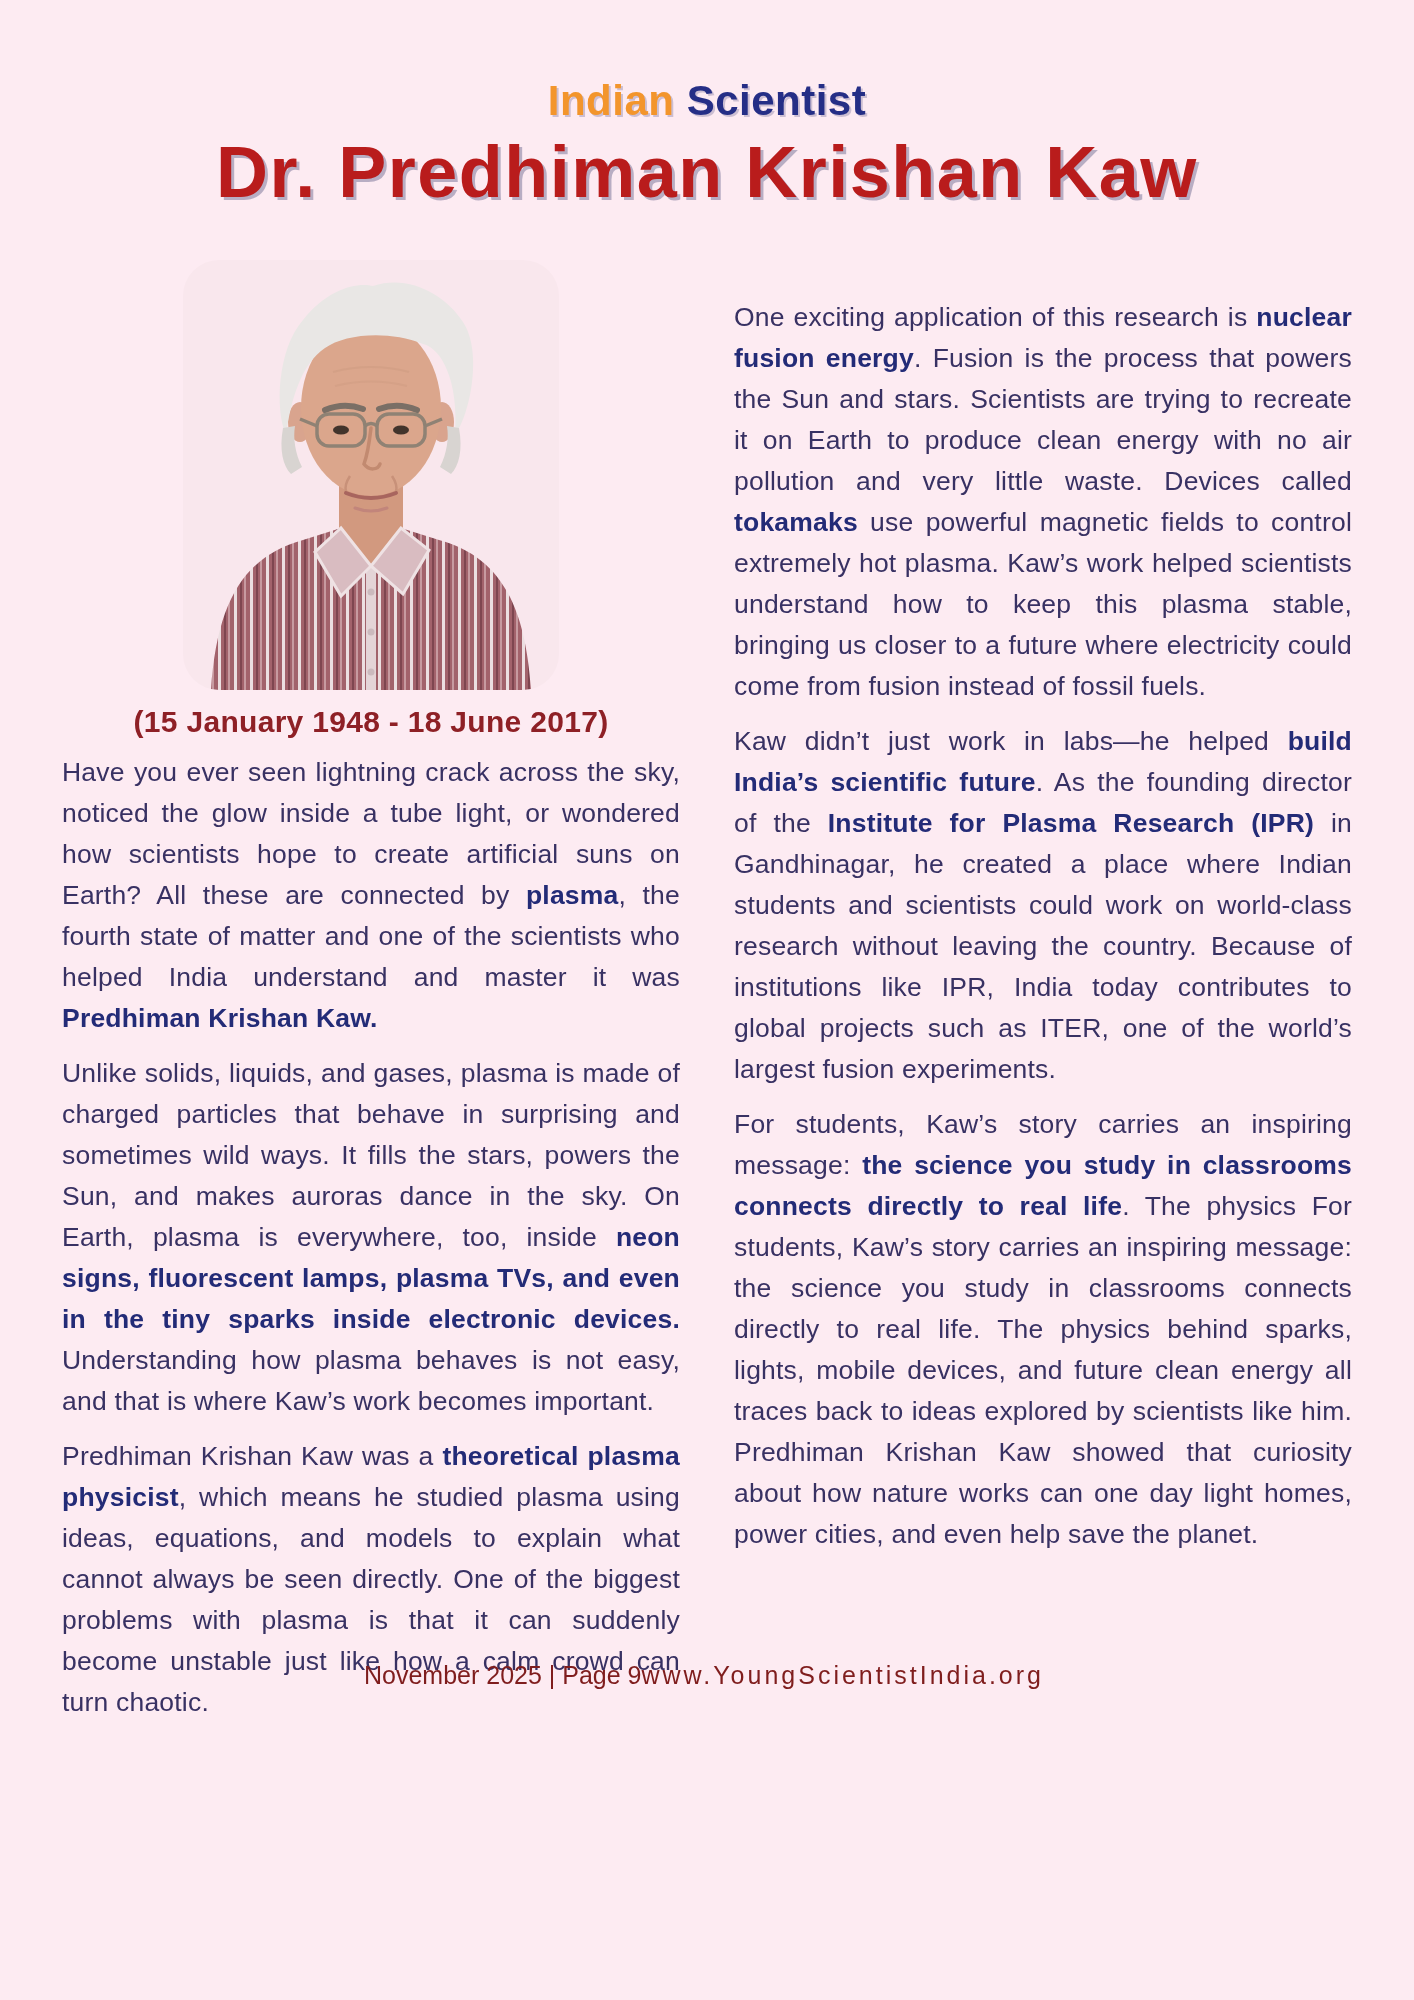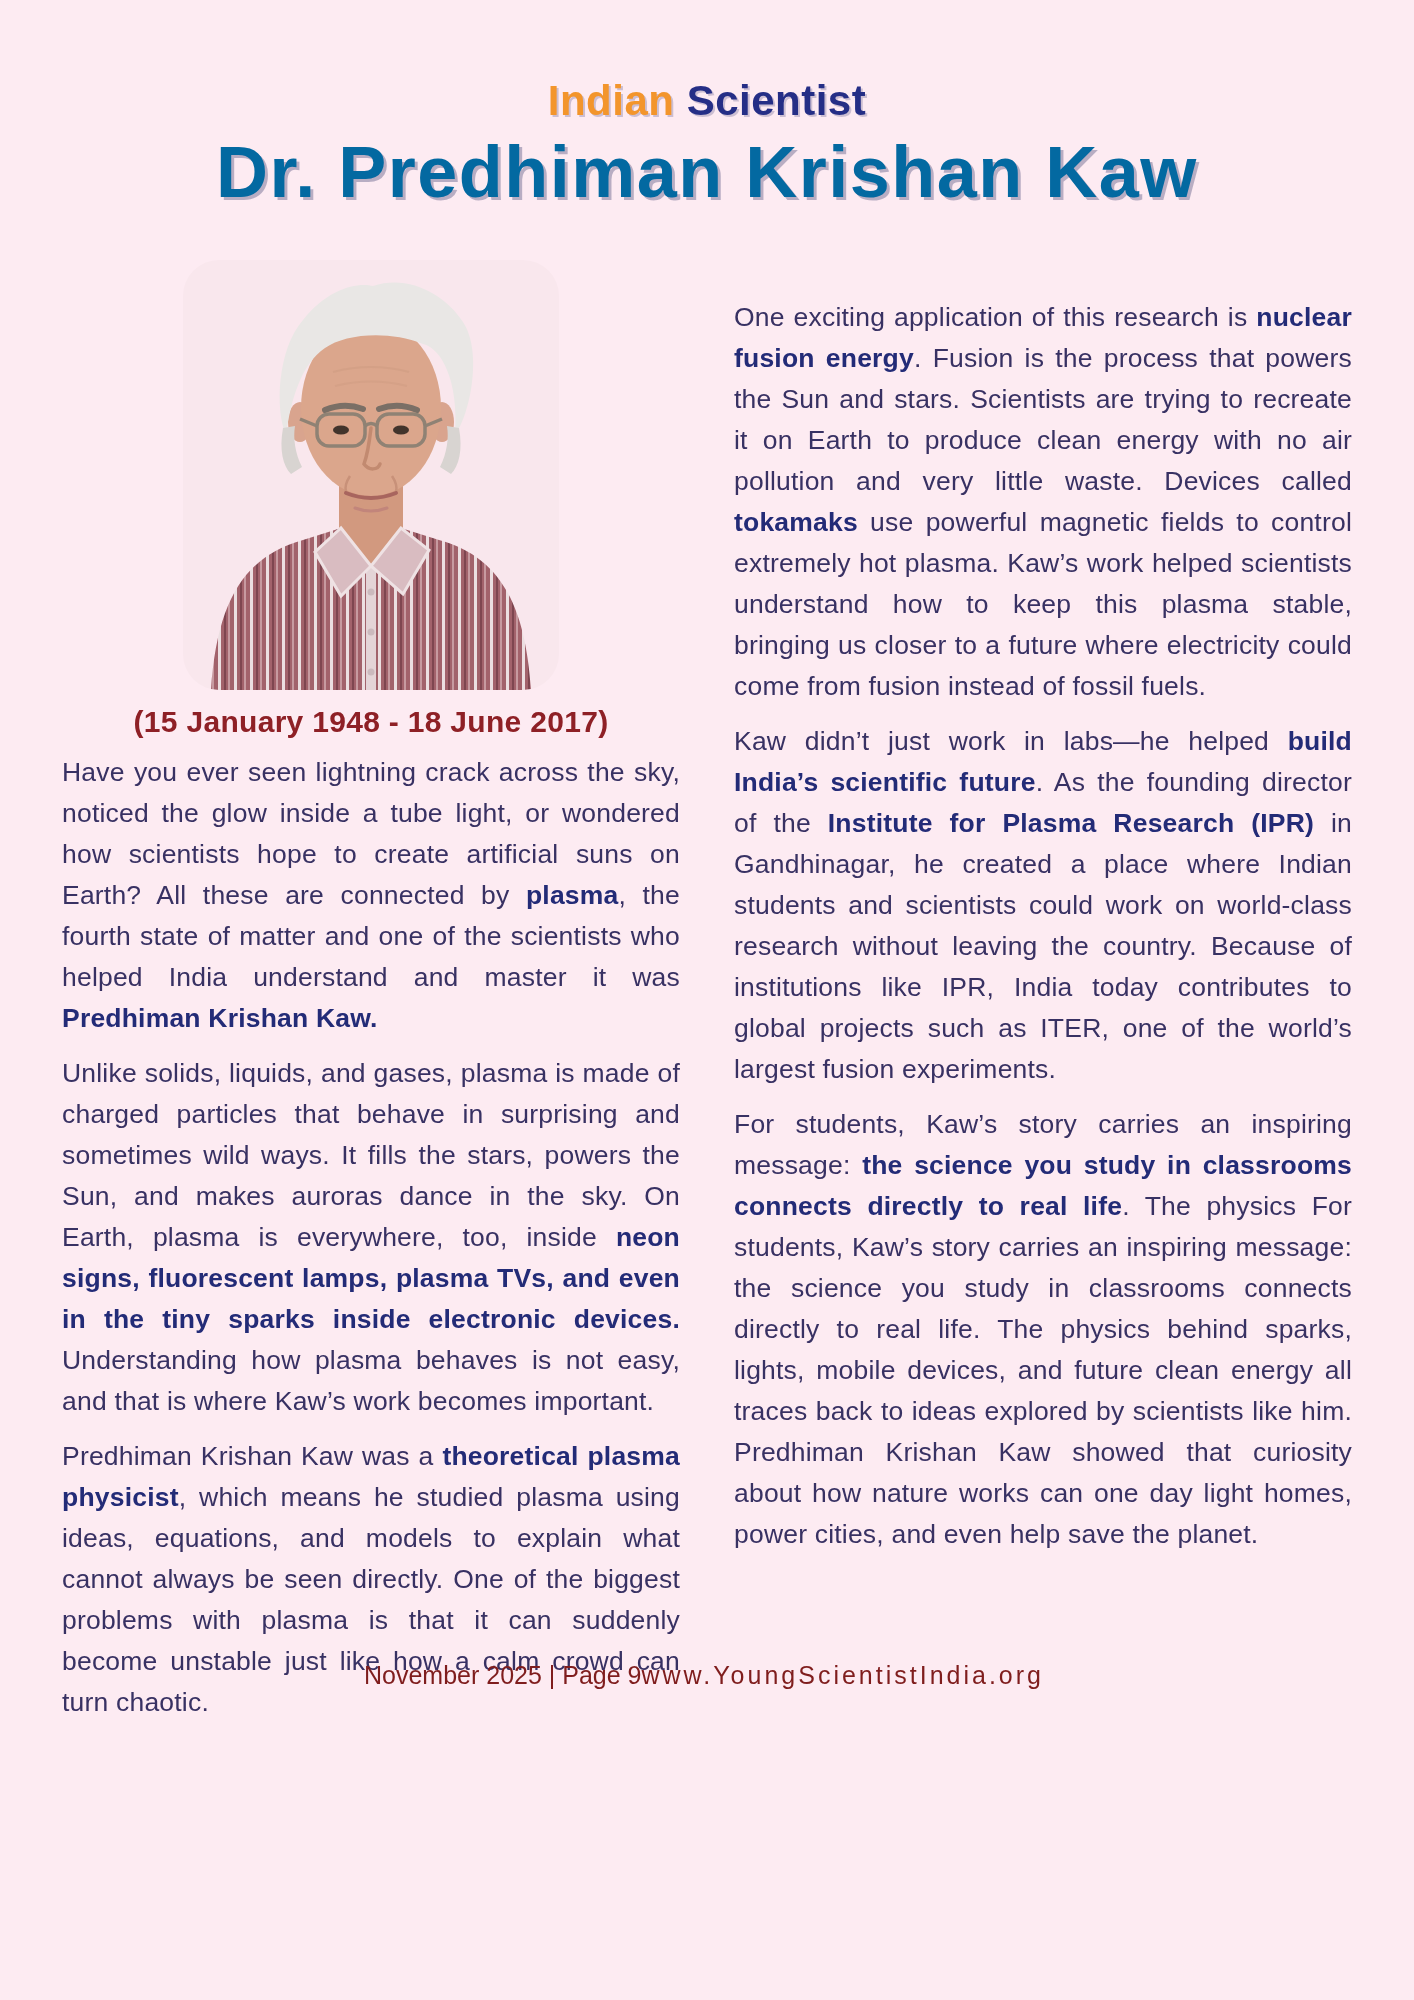--- a/index.html
+++ b/index.html
@@ -22,7 +22,7 @@
   .title{
     margin:8px 0 0;text-align:center;
     font-size:72px;line-height:80px;font-weight:bold;letter-spacing:1.5px;
-    color:#0369a1;
+    color:#b91c1c;
     text-shadow:3px 3px 0 rgba(25,30,85,.30);
   }
 

